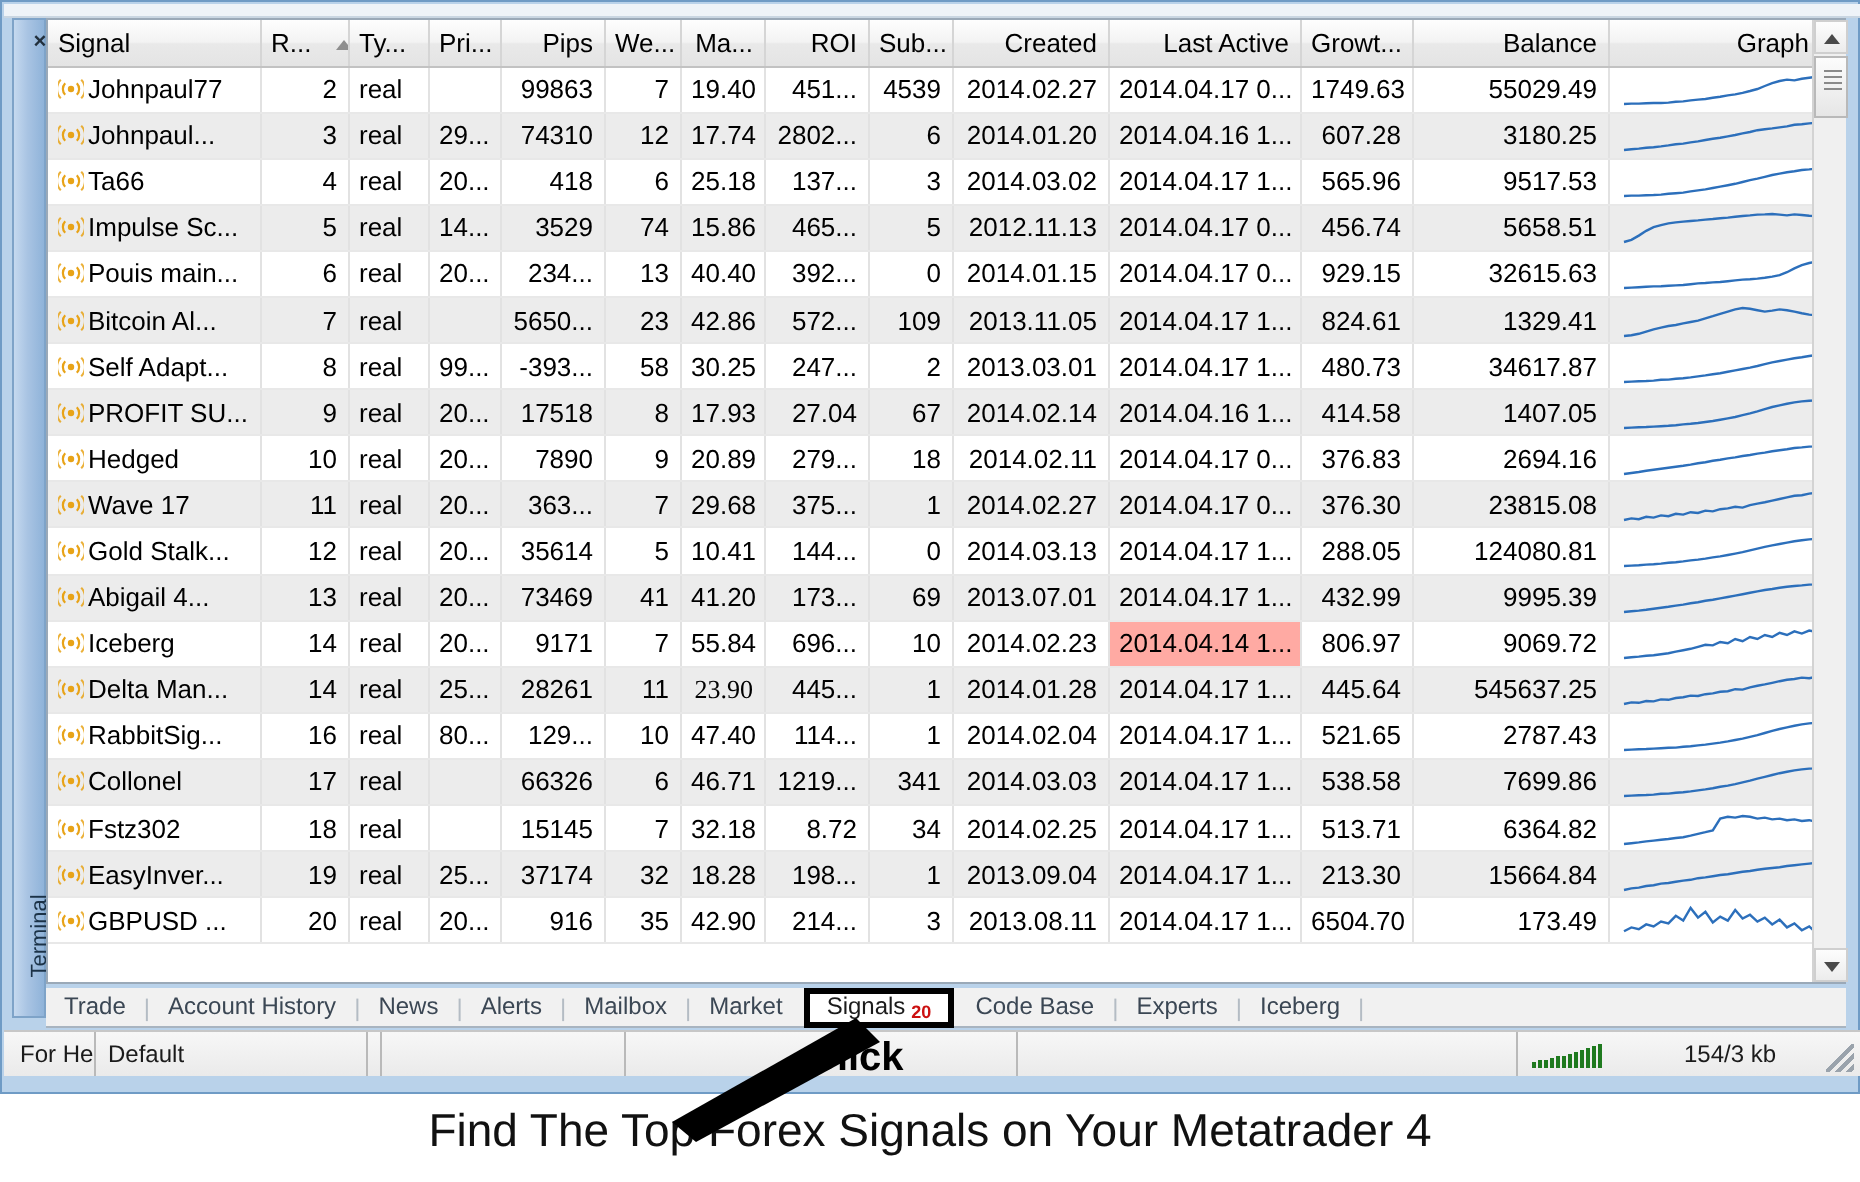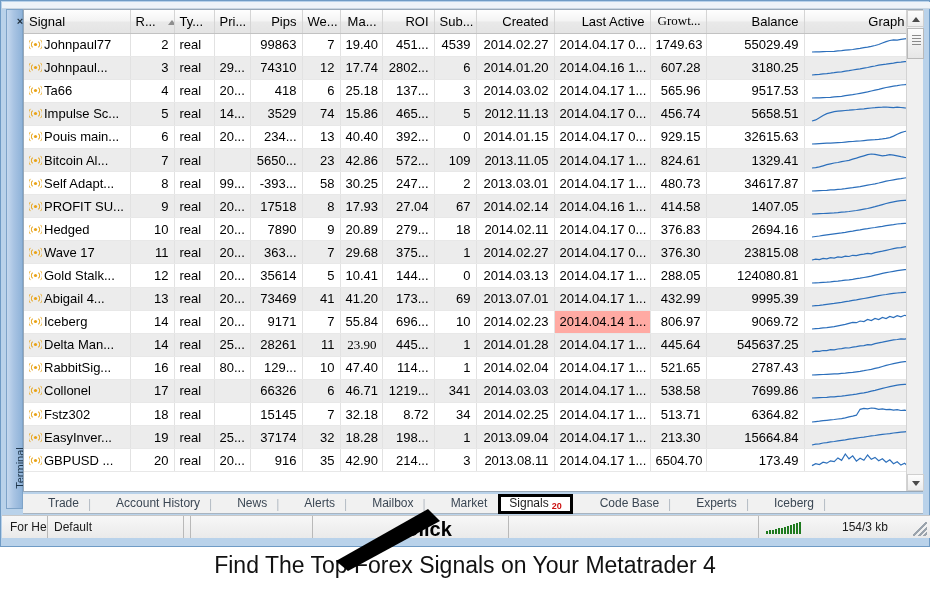--- a/index.html
+++ b/index.html
@@ -220,7 +220,7 @@
             <th class="r" style="width: 42px;"><span>Sub...</span></th>
             <th class="r" style="width: 78px;"><span>Created</span></th>
             <th class="r" style="width: 96px;"><span>Last Active</span></th>
-            <th class="r" style="width: 56px; font-family: Liberation Serif, serif;"><span>Growt...</span></th>
+            <th class="r" style="width: 56px;"><span>Growt...</span></th>
             <th class="r" style="width: 98px;"><span>Balance</span></th>
             <th class="r" style="width: 106px;"><span>Graph</span></th>
           </tr>

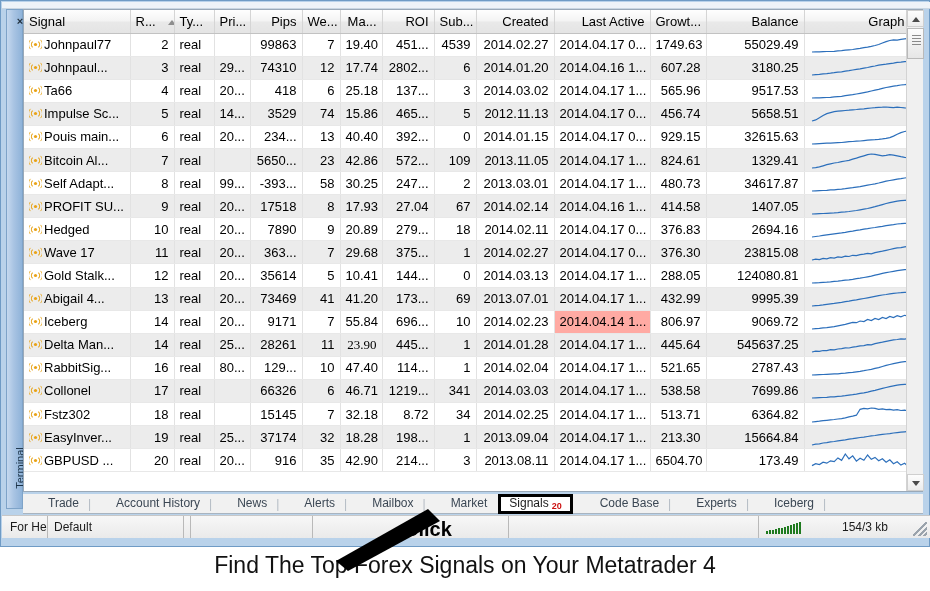--- a/index.html
+++ b/index.html
@@ -131,7 +131,7 @@
     display:flex;align-items:center;
     font-size:12px;color:#3b4754;
   }
-  #tabbar .tab{padding:0 9px;line-height:19px;white-space:nowrap;cursor:pointer;margin-left:16px;}
+  #tabbar .tab{padding:0 9px;line-height:19px;white-space:nowrap;cursor:pointer;}
   #tabbar .sep{color:#b4bcc4;}
   #tab-signals{
     position:relative;

